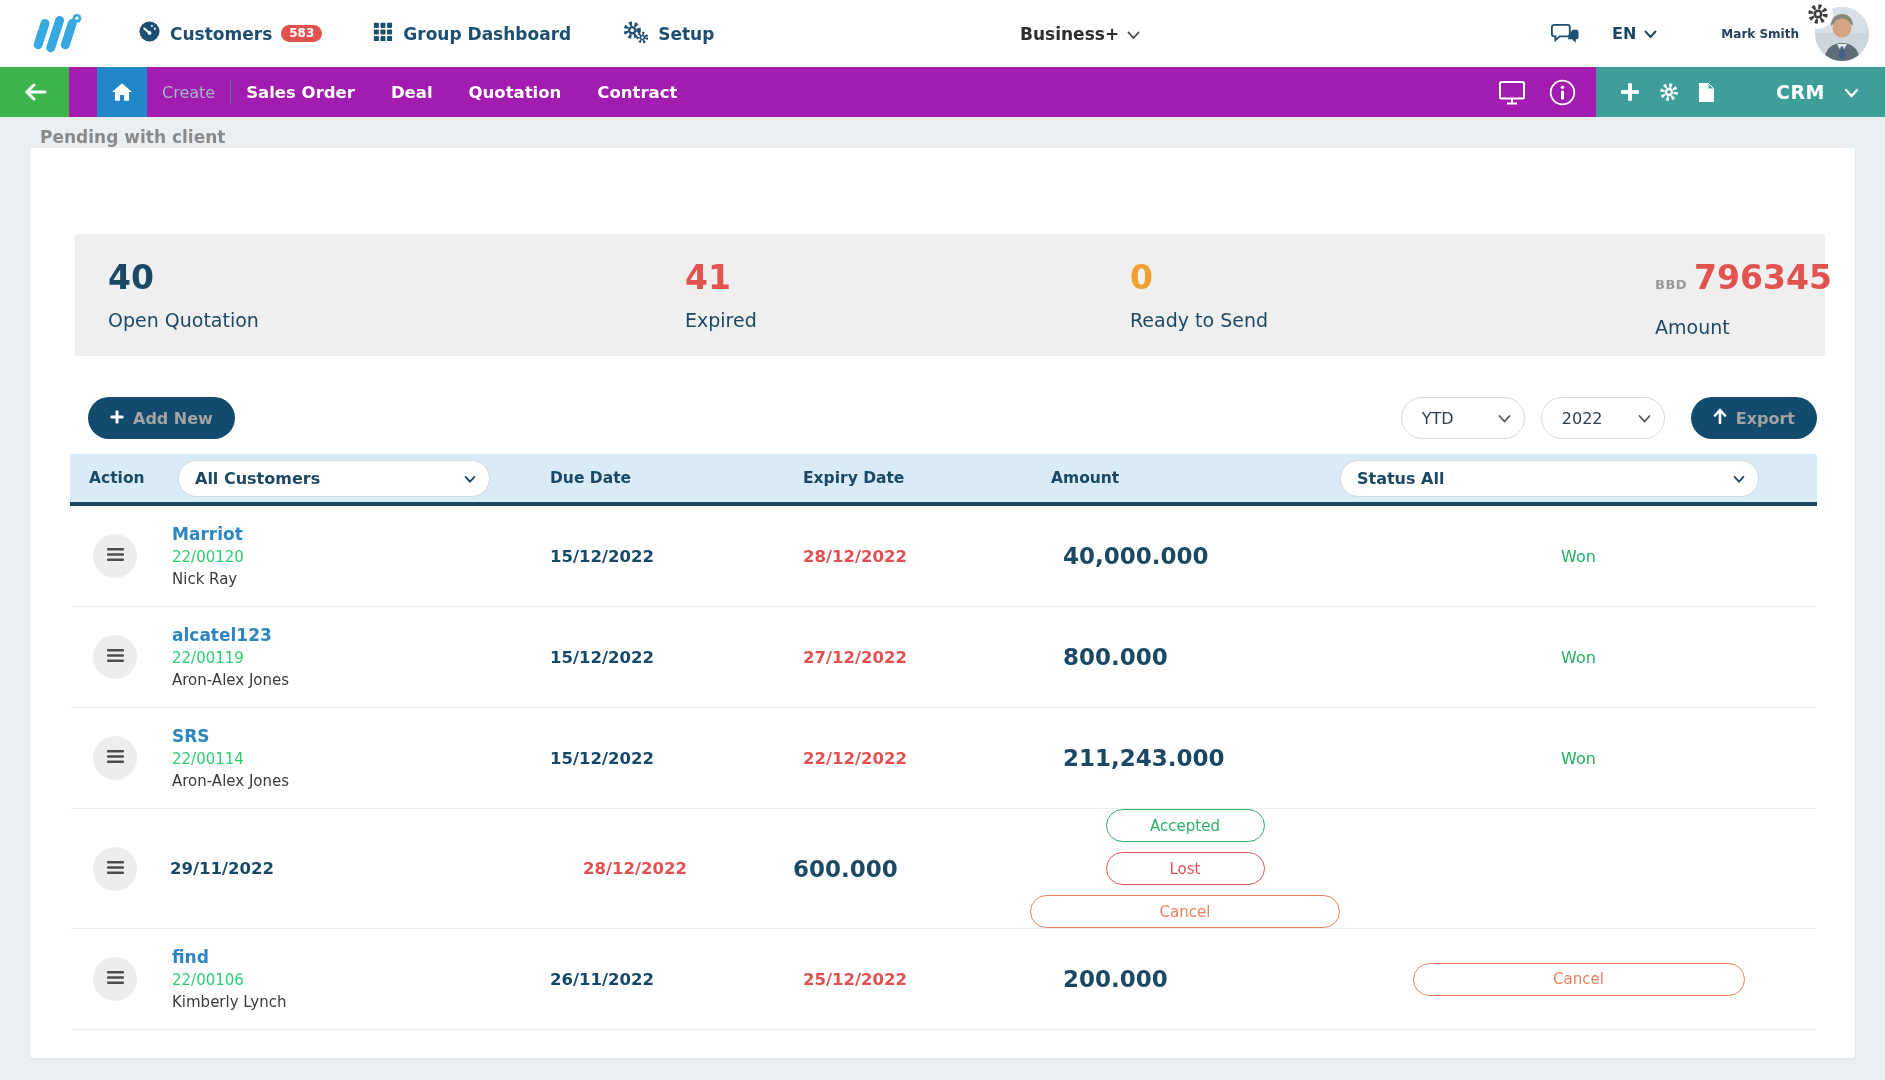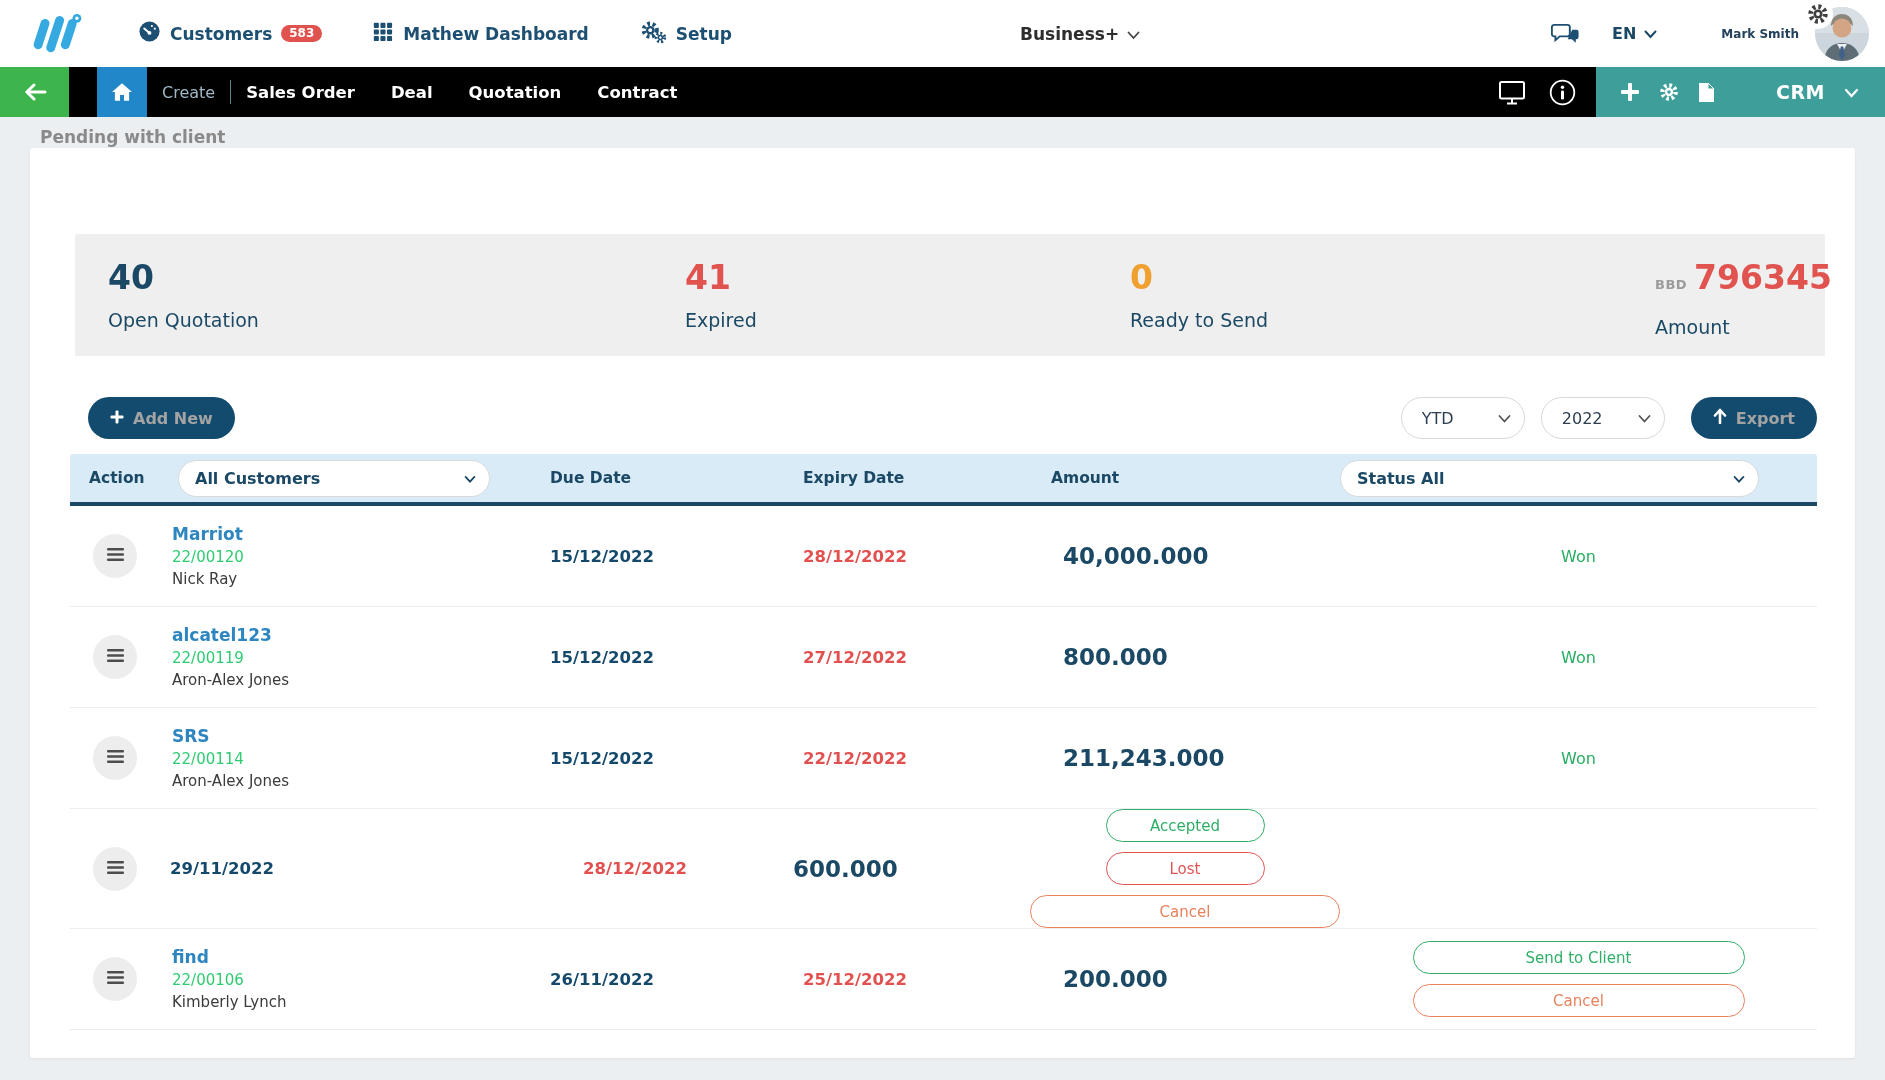--- a/index.html
+++ b/index.html
@@ -128,7 +128,7 @@
             <rect x="16.4" y="16.4" width="5.5" height="5.5" rx="1"></rect>
           </svg>
       </span>
-      <span>Mathew Dashboard</span>
+      <span>Group Dashboard</span>
     </div>
     <div class="top-nav-item">
       <span>

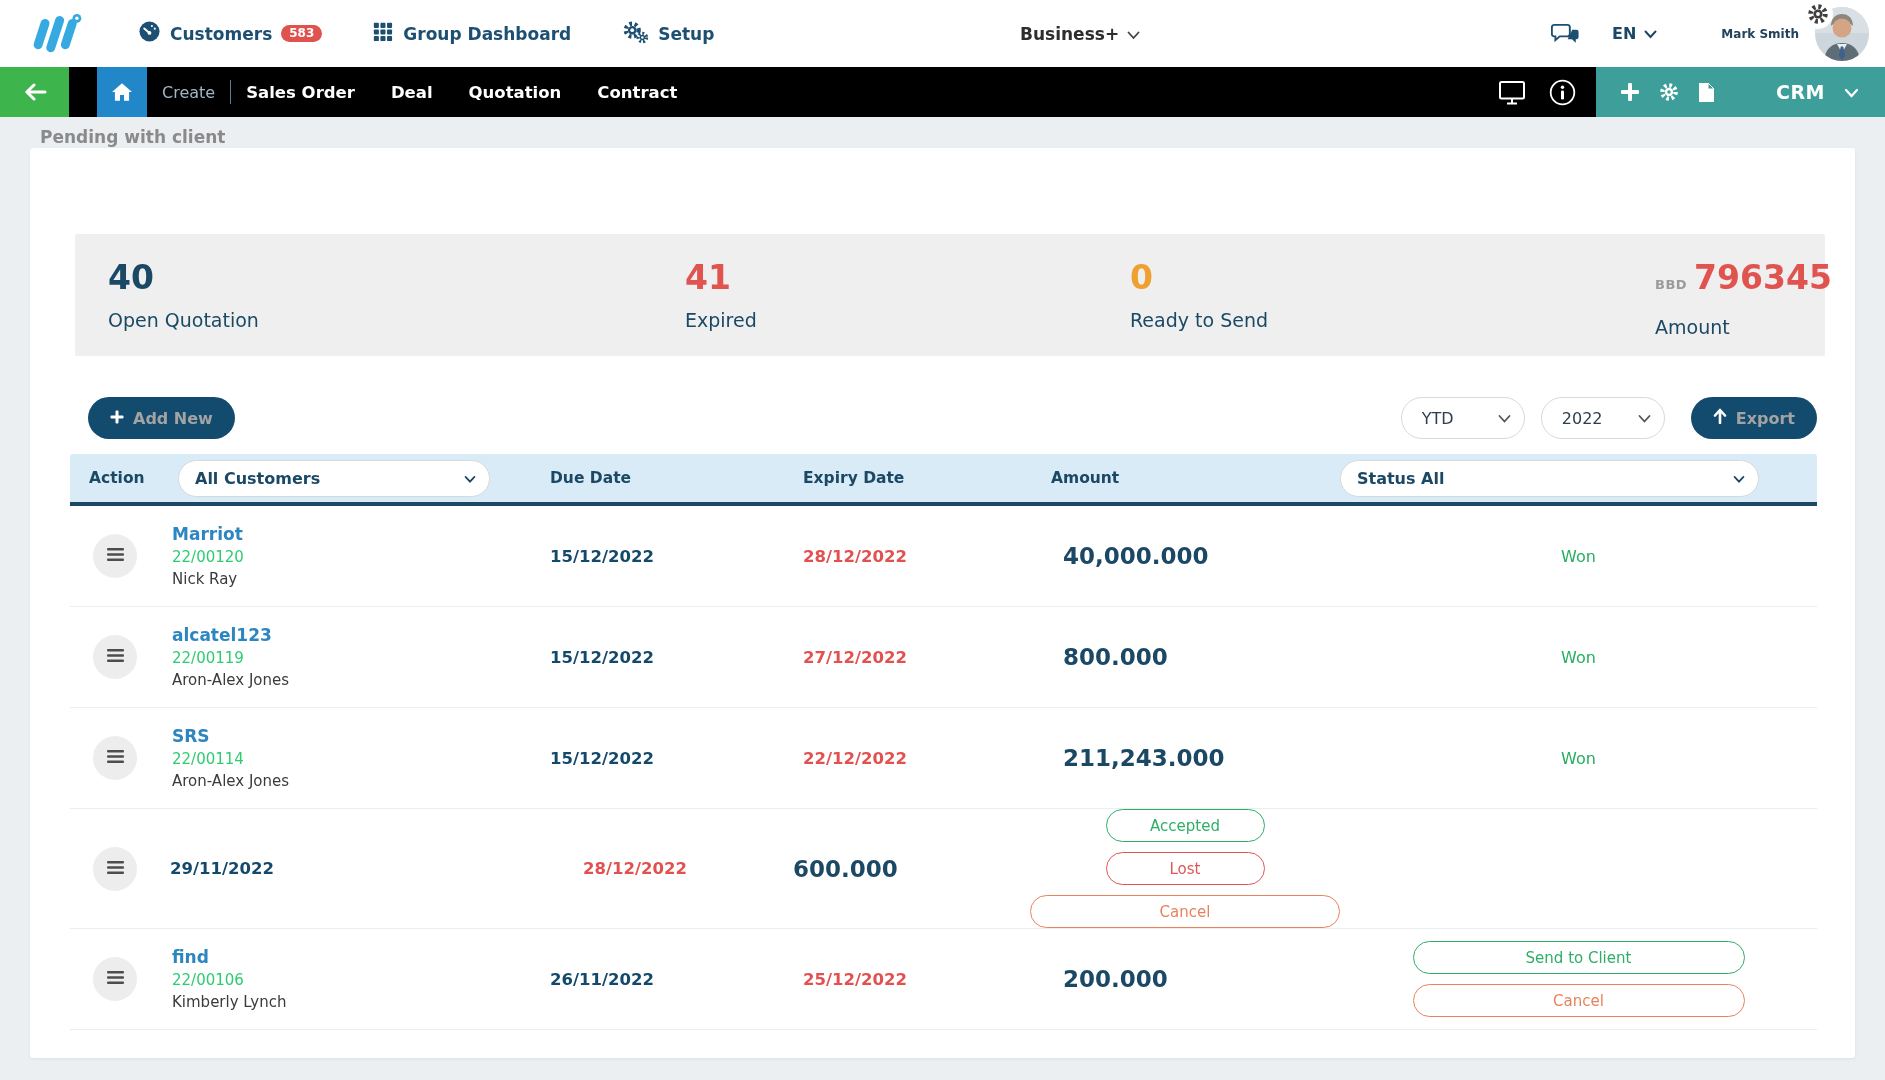--- a/index.html
+++ b/index.html
@@ -21,7 +21,7 @@
   .gear-badge { position:absolute; left:-12px; top:-8px; width:30px; height:30px; background:#fff; border-radius:50%; display:flex; align-items:center; justify-content:center; }
 
   
-  .navbar { height:50px; background:#000000; display:flex; align-items:center; }
+  .navbar { height:50px; background:#a21caf; display:flex; align-items:center; }
   .nav-back { width:69px; height:50px; background:#3eb54c; border:none; display:flex; align-items:center; justify-content:center; cursor:pointer; }
   .nav-home { width:50px; height:50px; background:#2287c8; border:none; margin-left:28px; display:flex; align-items:center; justify-content:center; cursor:pointer; }
   .nav-create { color:#9fb6c6; font-size:16px; margin-left:15px; }

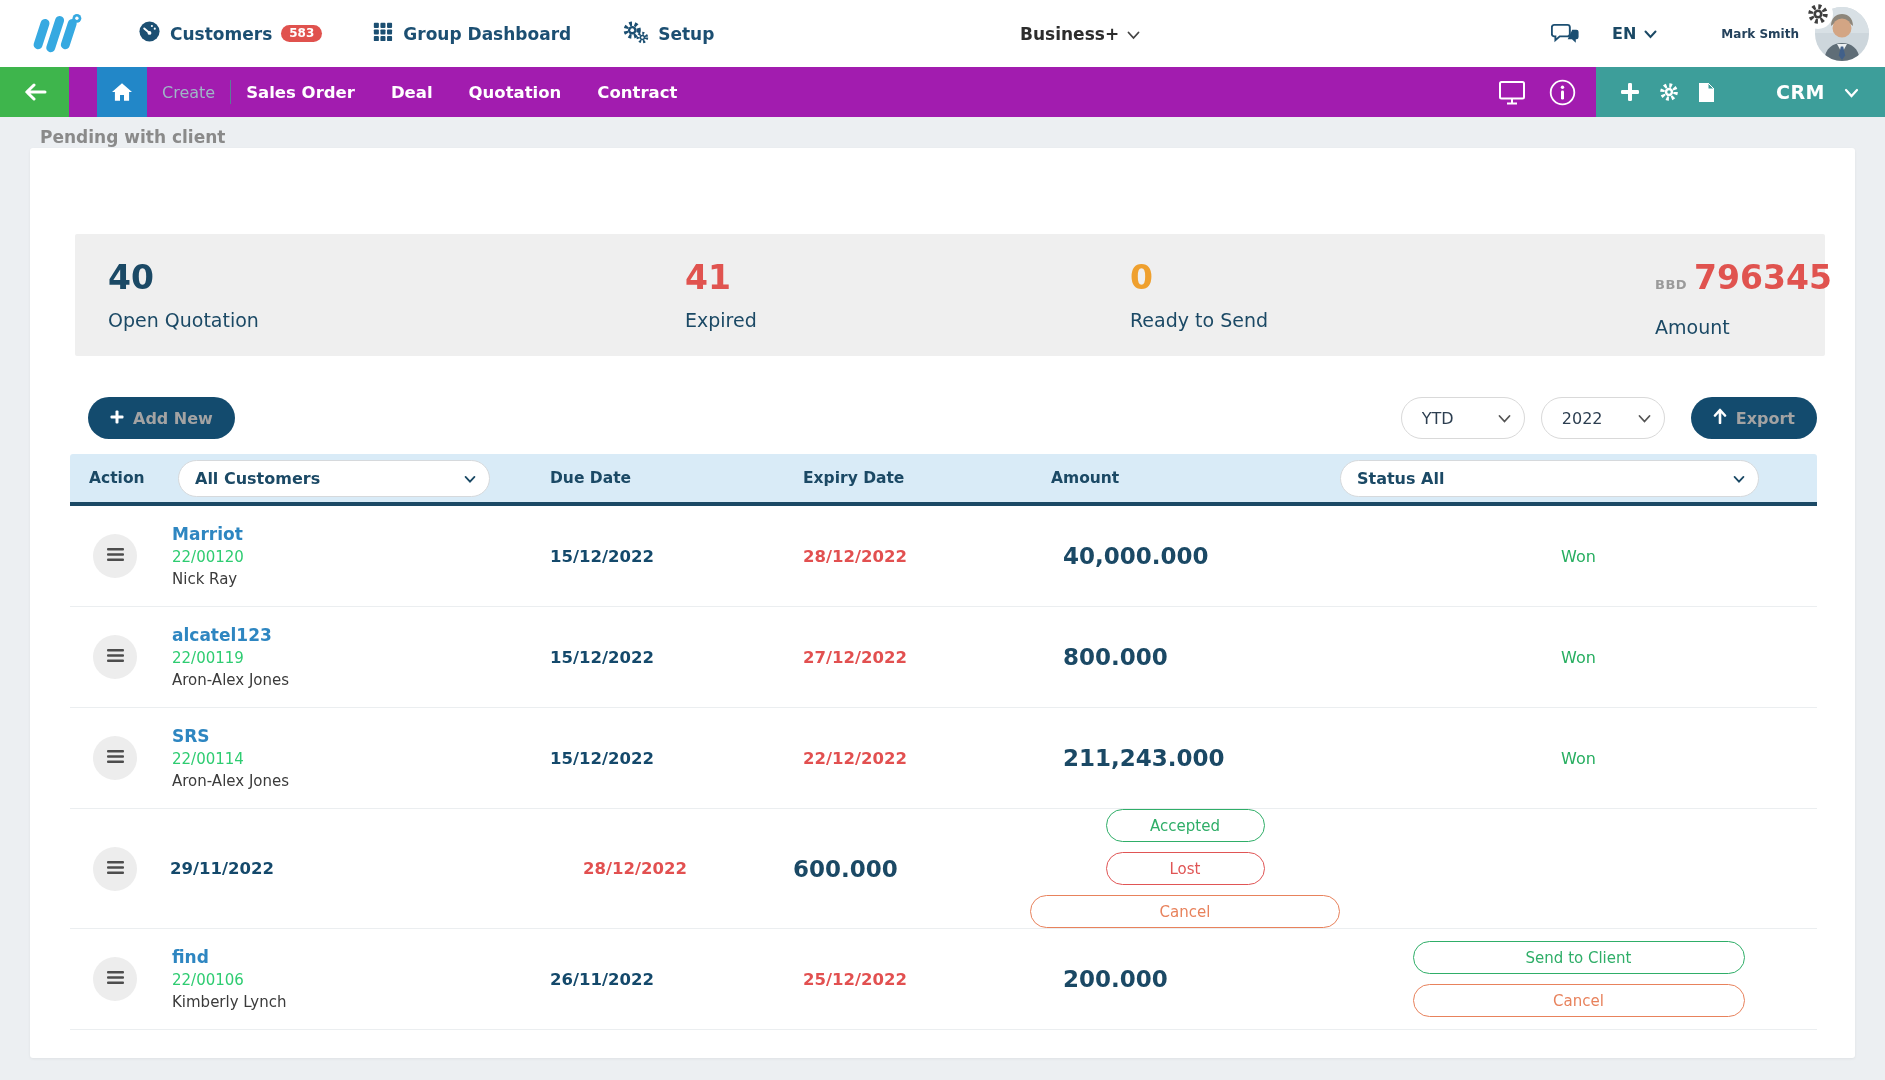--- a/index.html
+++ b/index.html
@@ -441,7 +441,6 @@
     <div class="cell-amt">200.000</div>
     <div class="cell-status">
             <div class="actions">
-              <button class="abtn green full">Send to Client</button>
               <button class="abtn orange full">Cancel</button>
             </div>
           </div>

